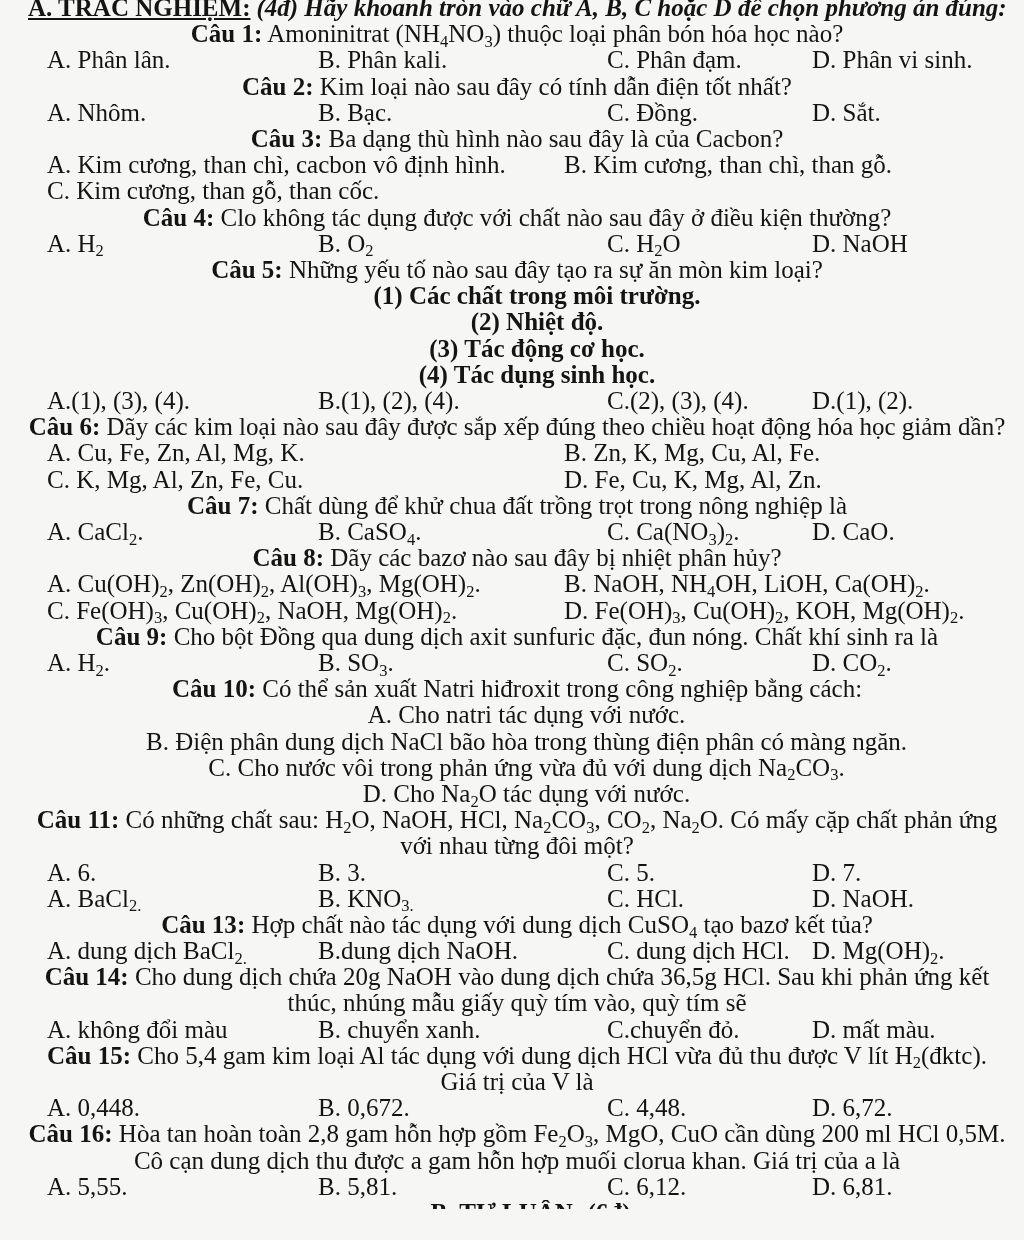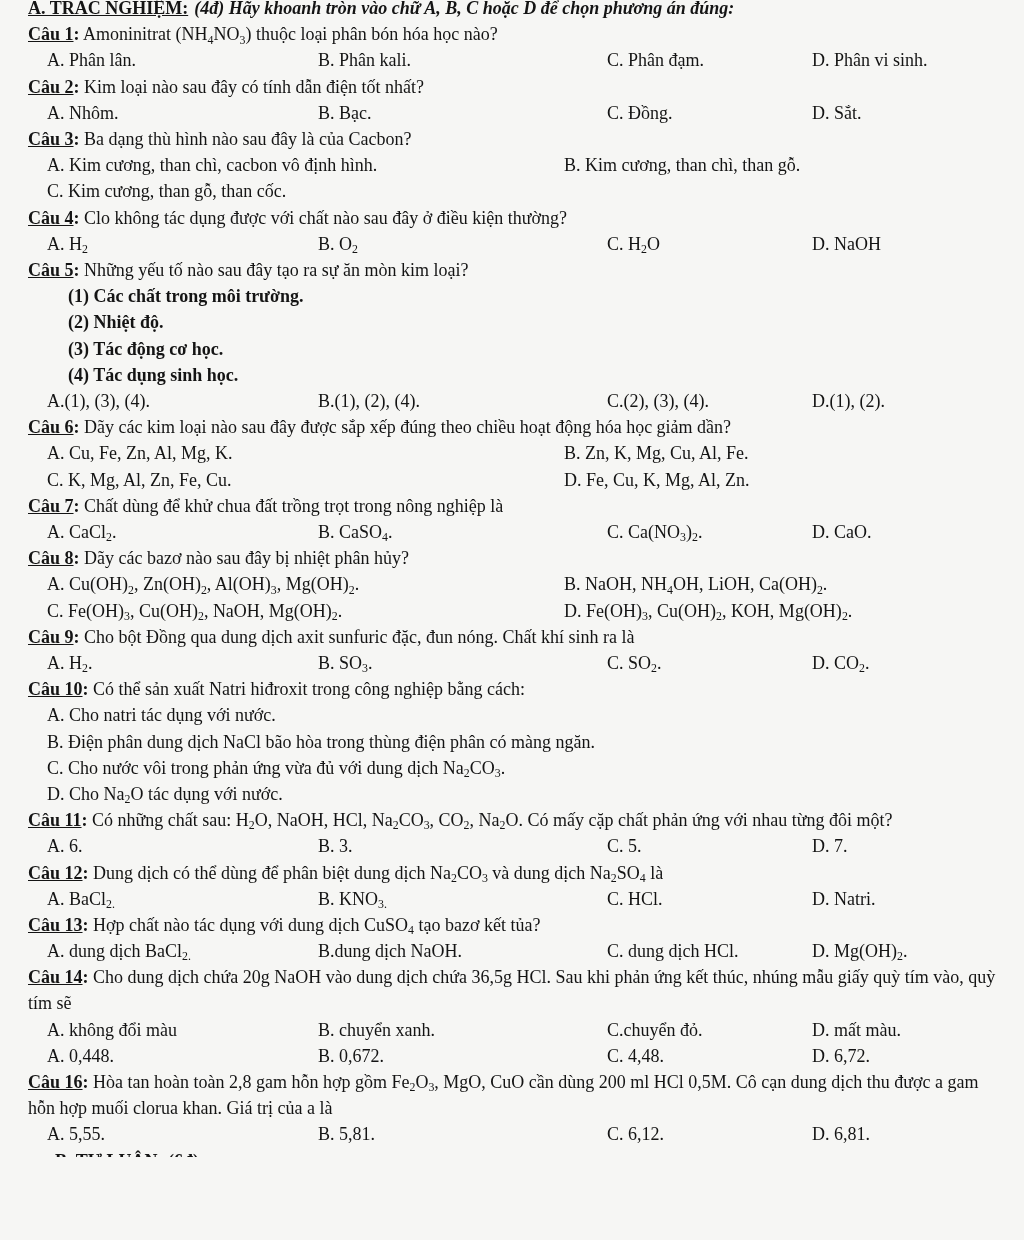--- a/index.html
+++ b/index.html
@@ -10,7 +10,7 @@
   }
   .page{
     position:relative;width:1024px;height:1240px;overflow:hidden;
-    color:#141414;font-size:18px;line-height:26.2px;
+    color:#141414;font-size:25px;line-height:26.2px;text-align:center;
   }
   .content{position:absolute;top:-5px;left:0;right:0;padding:0 18px 0 28px;}
   .hdr{white-space:nowrap;}

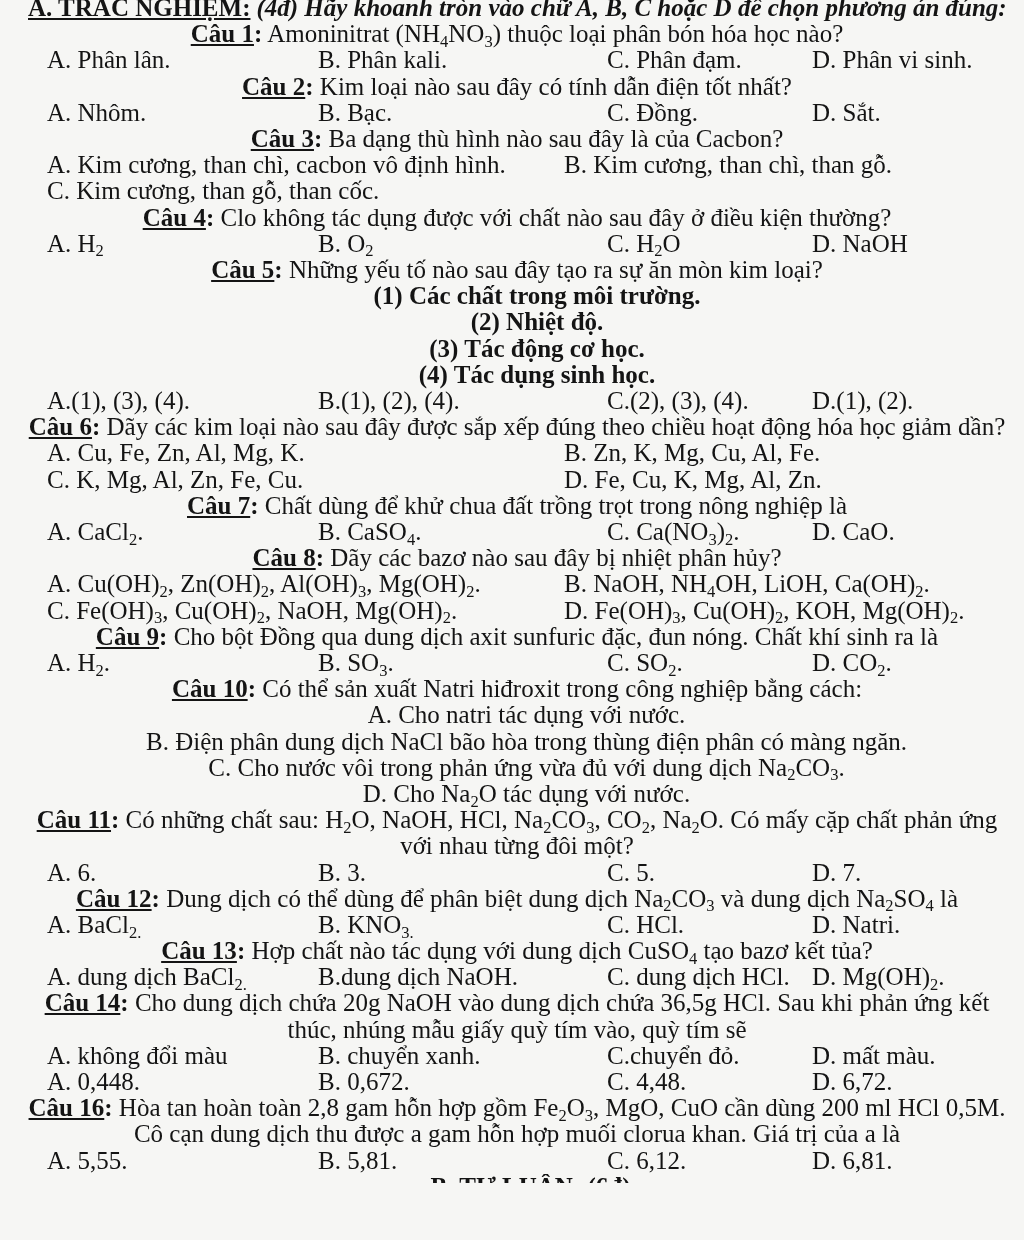--- a/index.html
+++ b/index.html
@@ -17,7 +17,7 @@
   .hlabel{font-weight:bold;text-decoration:underline;}
   .hnote{font-weight:bold;font-style:italic;margin-left:6px;}
   .qline{}
-  .qlabel{font-weight:bold;text-decoration:underline;}
+  .qlabel{font-weight:bold;}
   .qcolon{font-weight:bold;}
   .item{padding-left:40px;font-weight:bold;}
   .optline{padding-left:19px;}

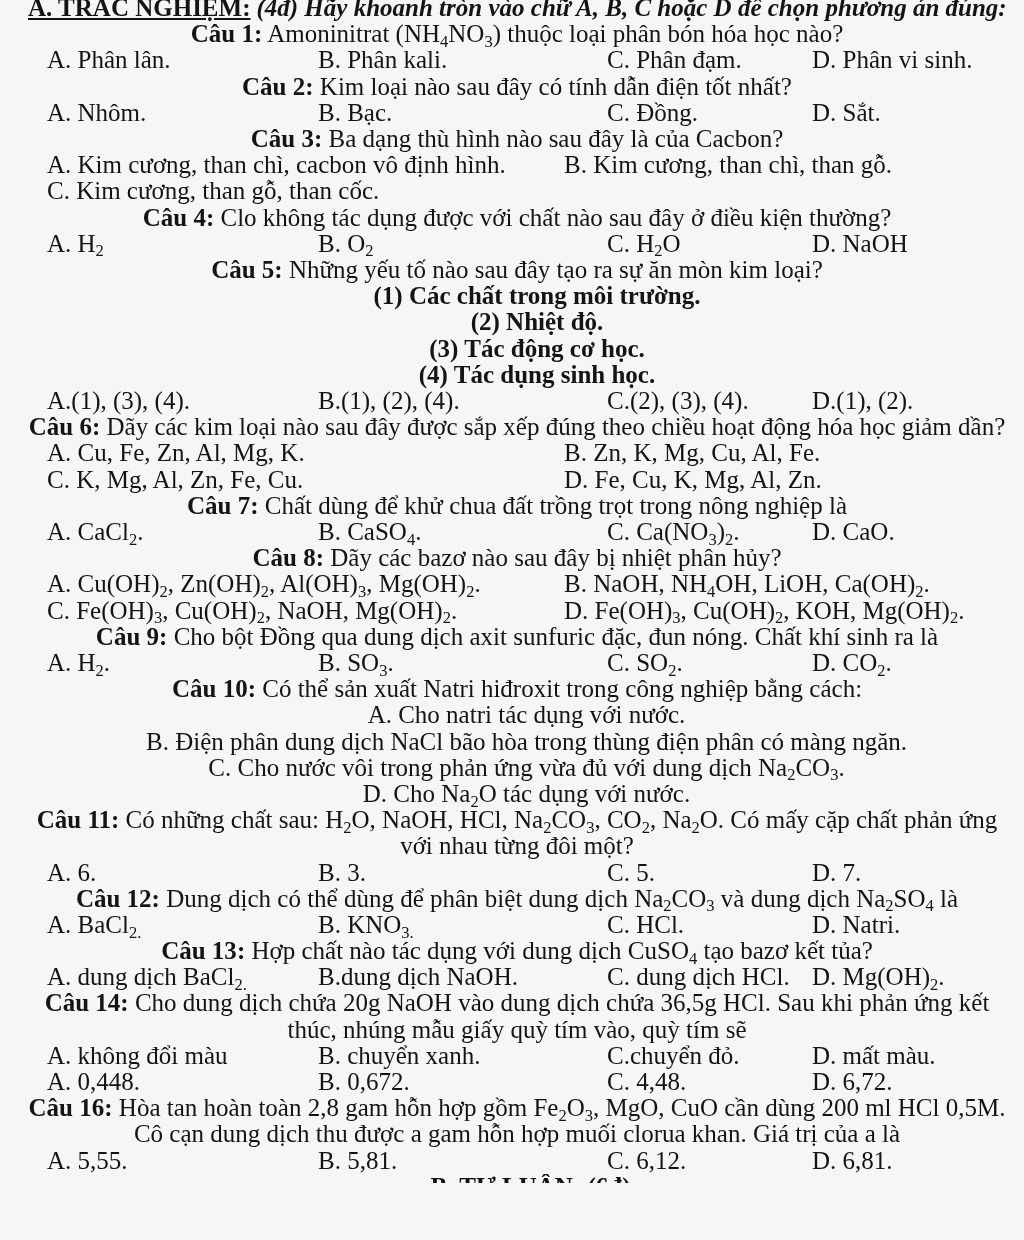--- a/index.html
+++ b/index.html
@@ -149,7 +149,6 @@
           </div>
         </div>
         <div>
-          <div class="qline"><span class="qlabel">Câu 12</span><span class="qcolon">:</span> Dung dịch có thể dùng để phân biệt dung dịch Na<sub>2</sub>CO<sub>3</sub> và dung dịch Na<sub>2</sub>SO<sub>4</sub> là</div>
           <div class="optrow">
             <span class="opt c0">A. BaCl<sub>2.</sub></span>
             <span class="opt c1">B. KNO<sub>3.</sub></span>

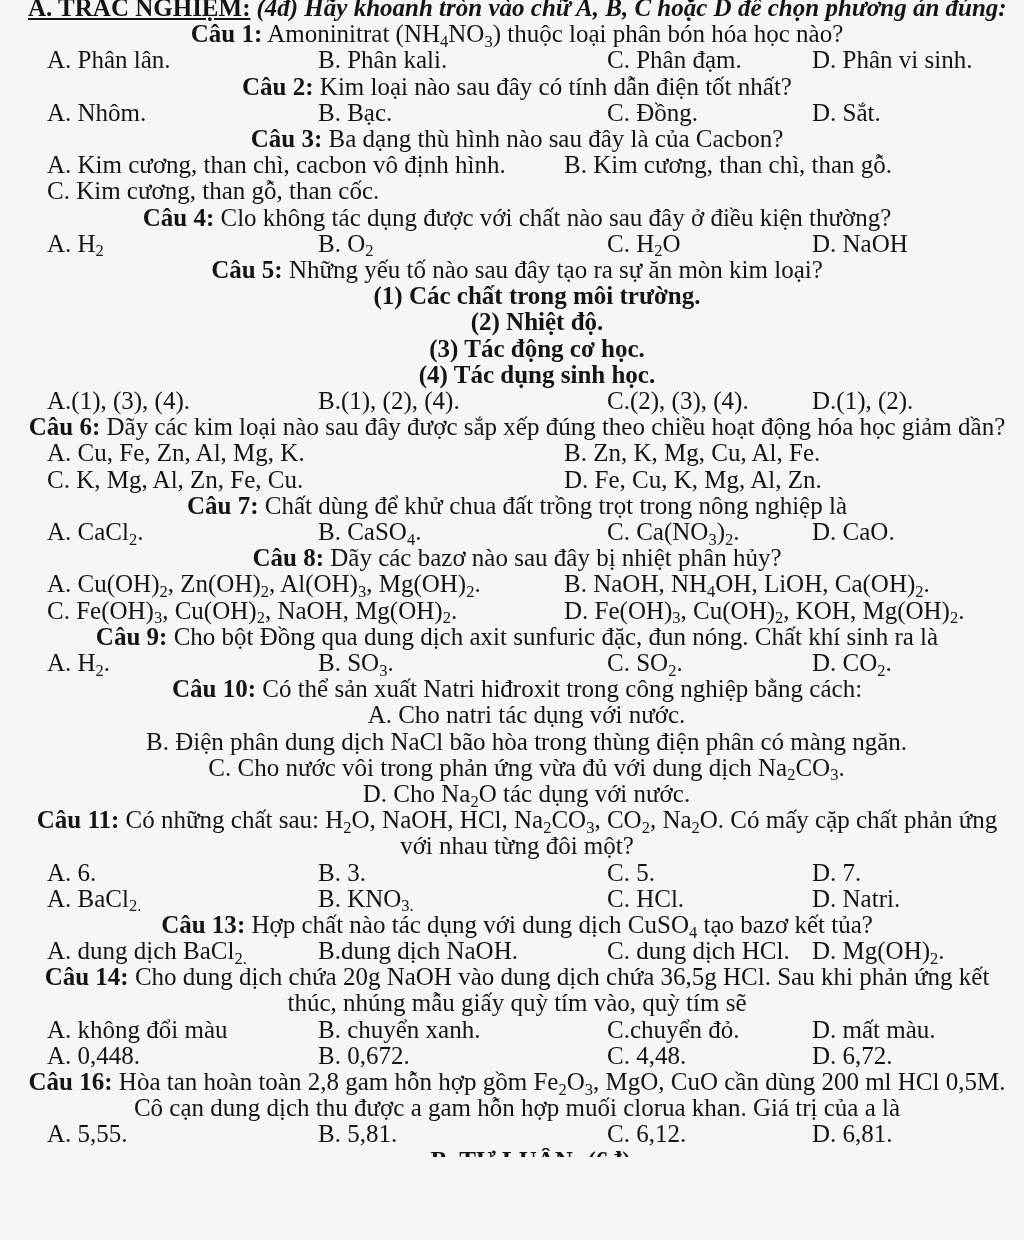--- a/index.html
+++ b/index.html
@@ -153,7 +153,7 @@
             <span class="opt c0">A. BaCl<sub>2.</sub></span>
             <span class="opt c1">B. KNO<sub>3.</sub></span>
             <span class="opt c2">C. HCl.</span>
-            <span class="opt c3">D. Natri.</span>
+            <span class="opt c3">D. NaOH.</span>
           </div>
         </div>
         <div>

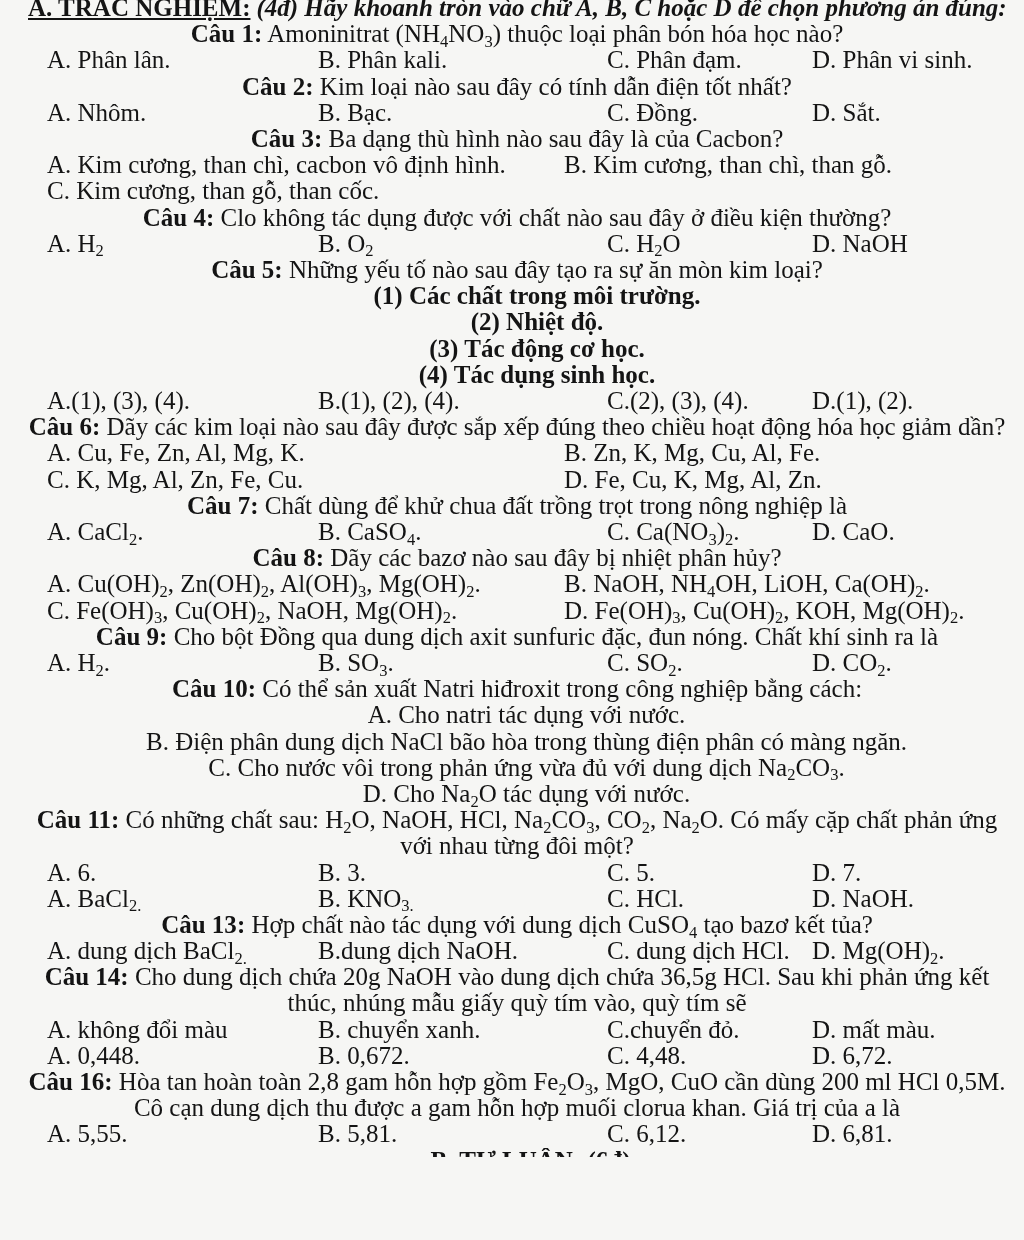--- a/index.html
+++ b/index.html
@@ -175,6 +175,7 @@
           </div>
         </div>
         <div>
+          <div class="qline"><span class="qlabel">Câu 15</span><span class="qcolon">:</span> Cho 5,4 gam kim loại Al tác dụng với dung dịch HCl vừa đủ thu được V lít H<sub>2</sub>(đktc). Giá trị của V là</div>
           <div class="optrow">
             <span class="opt c0">A. 0,448.</span>
             <span class="opt c1">B. 0,672.</span>

